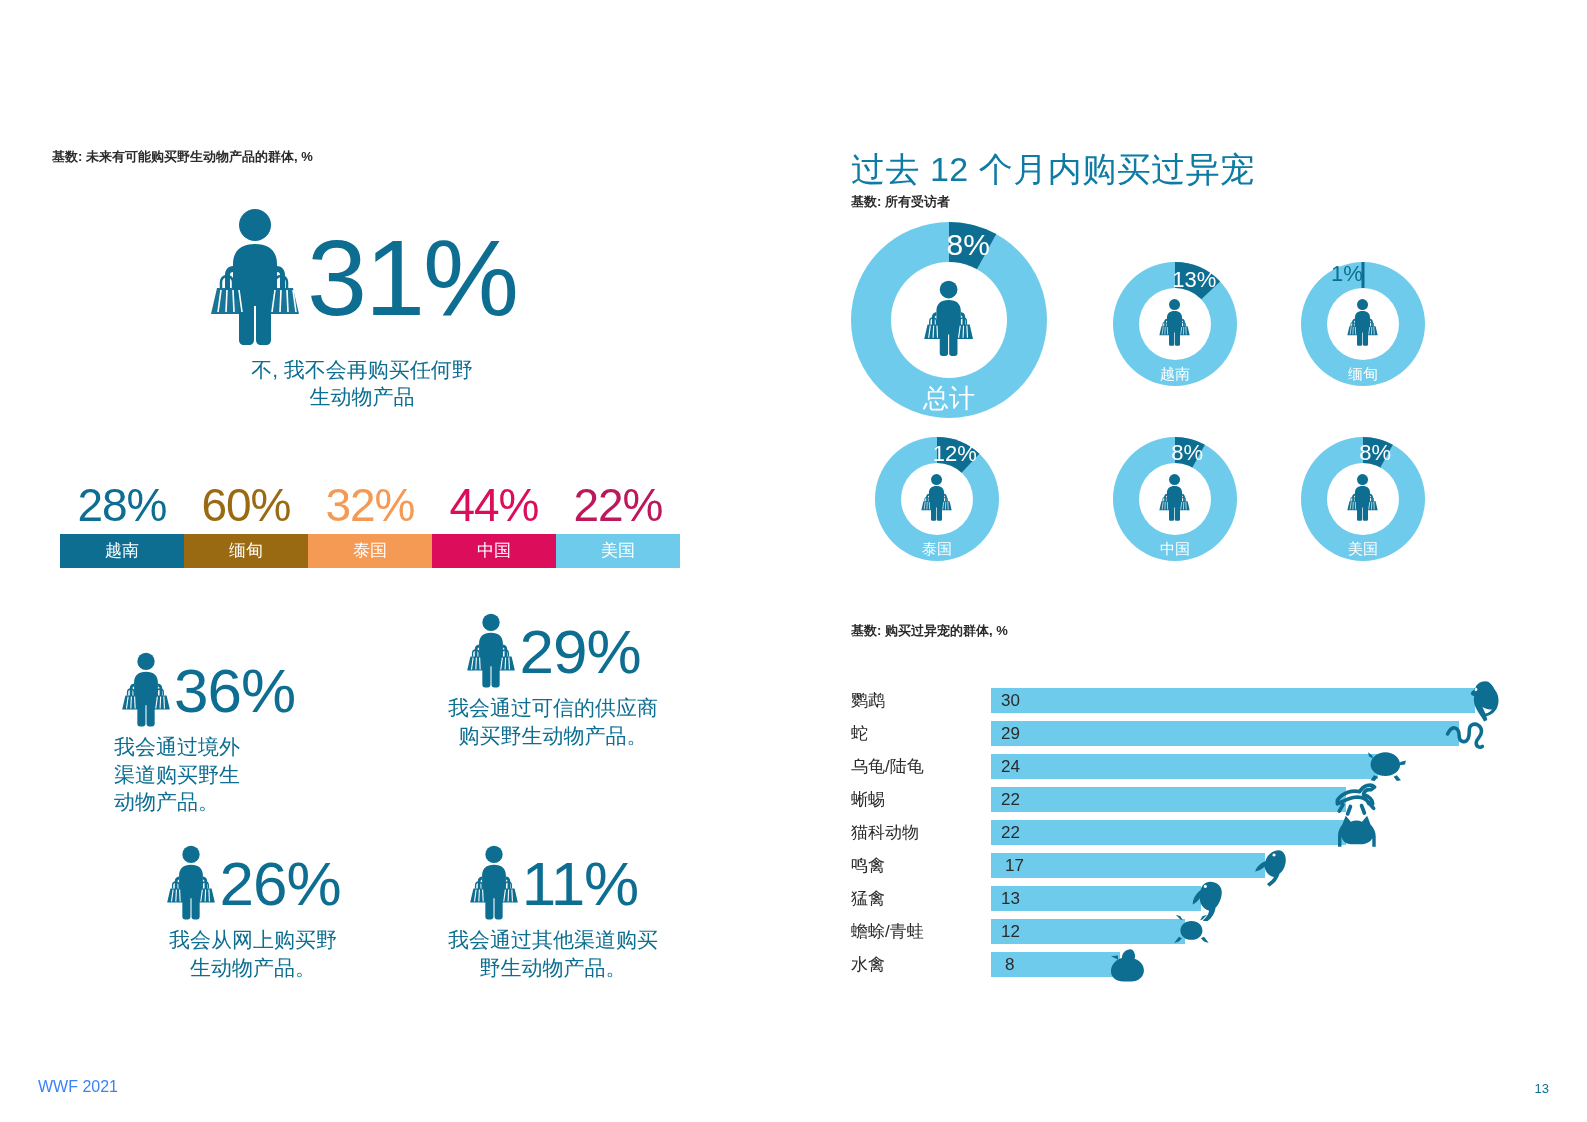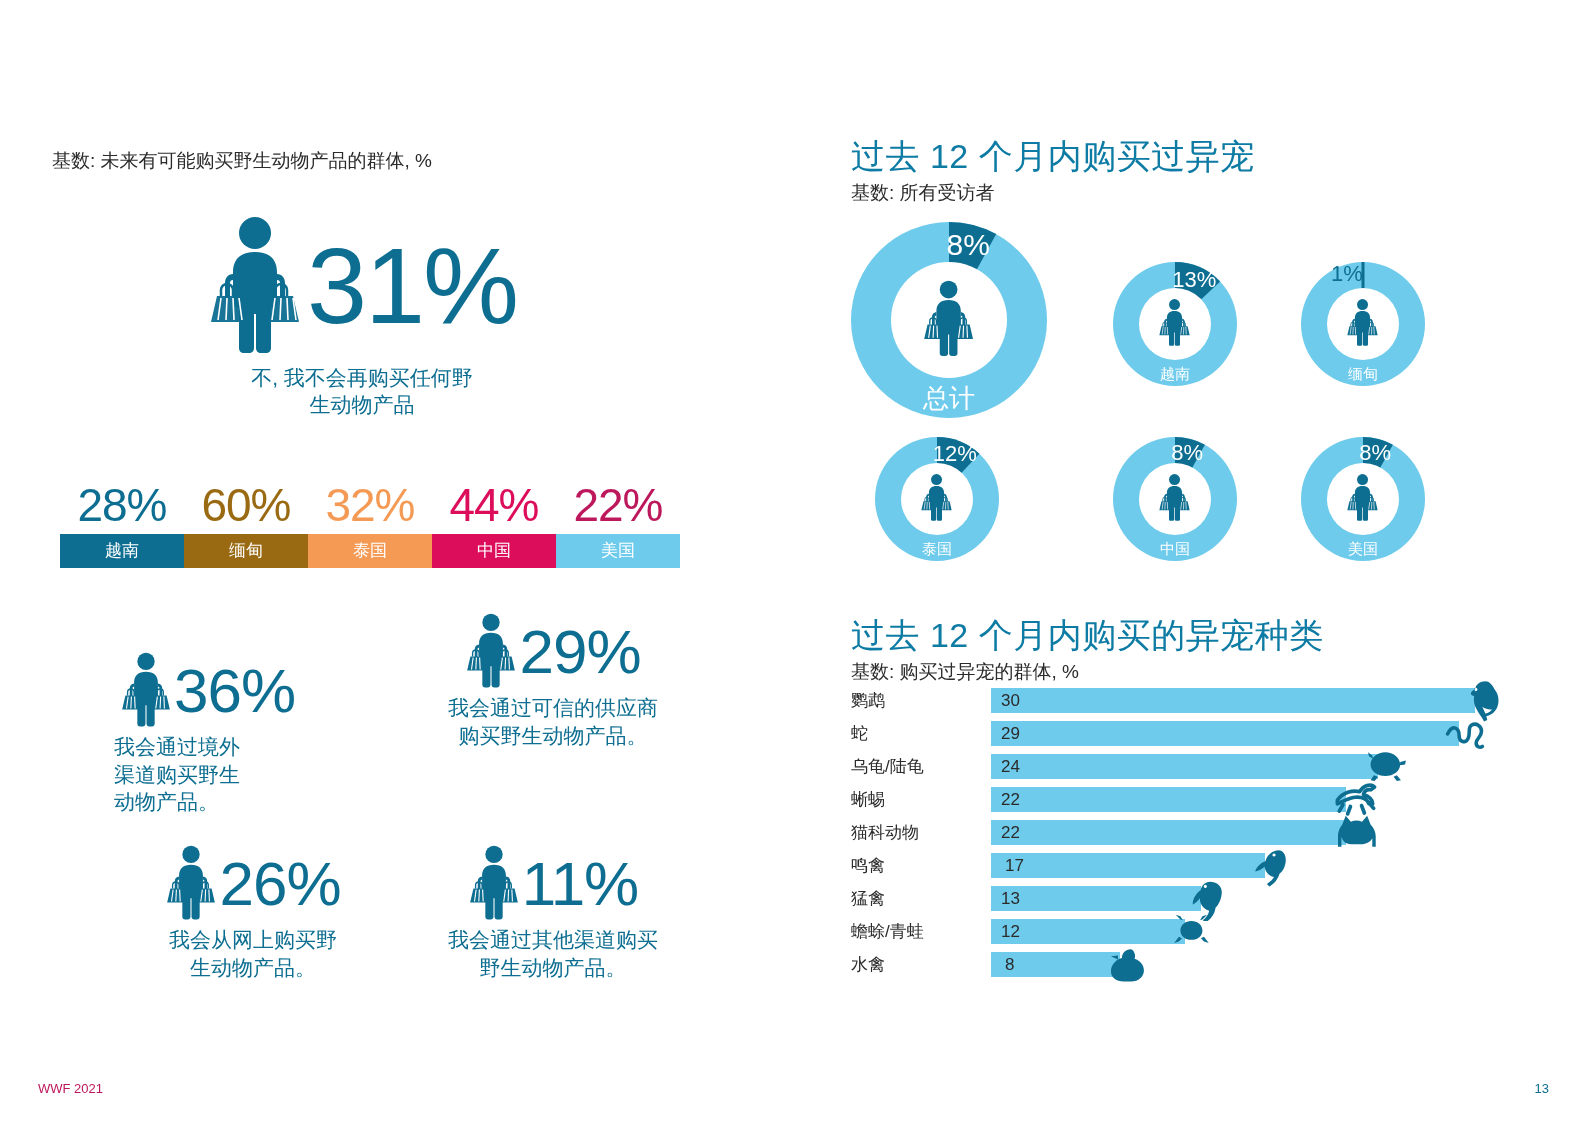--- a/index.html
+++ b/index.html
@@ -27,8 +27,8 @@
     white-space: nowrap;
   }
   .sec-sub {
-    font-size: 19px;
-    font-weight: 400;
+    font-size: 13px;
+    font-weight: 700;
     color: #2b2b2b;
     margin-top: 5px;
     white-space: nowrap;

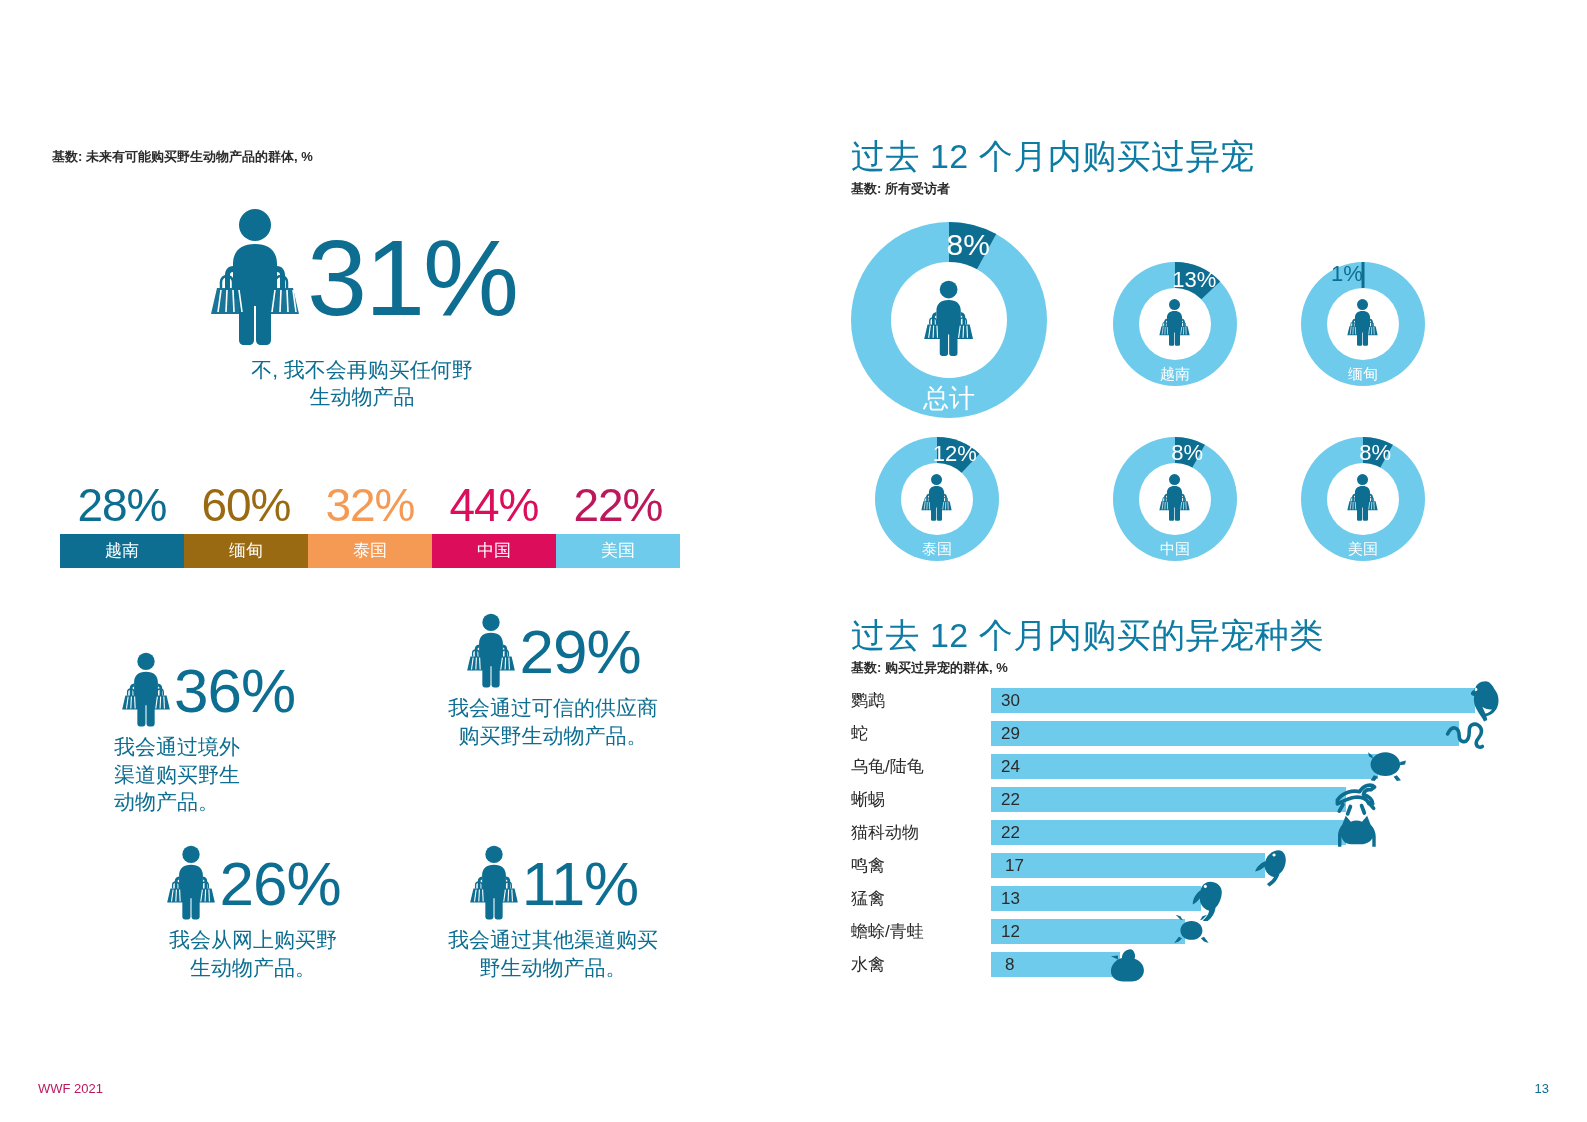--- a/index.html
+++ b/index.html
@@ -115,7 +115,7 @@
   .stat-cell.align-center .stat-cap { text-align: center; }
 
   
-  #right-col { position: absolute; left: 851px; top: 138px; width: 700px; }
+  #right-col { position: absolute; left: 851px; top: 151px; width: 700px; }
 
   #donut-area {
     position: absolute;

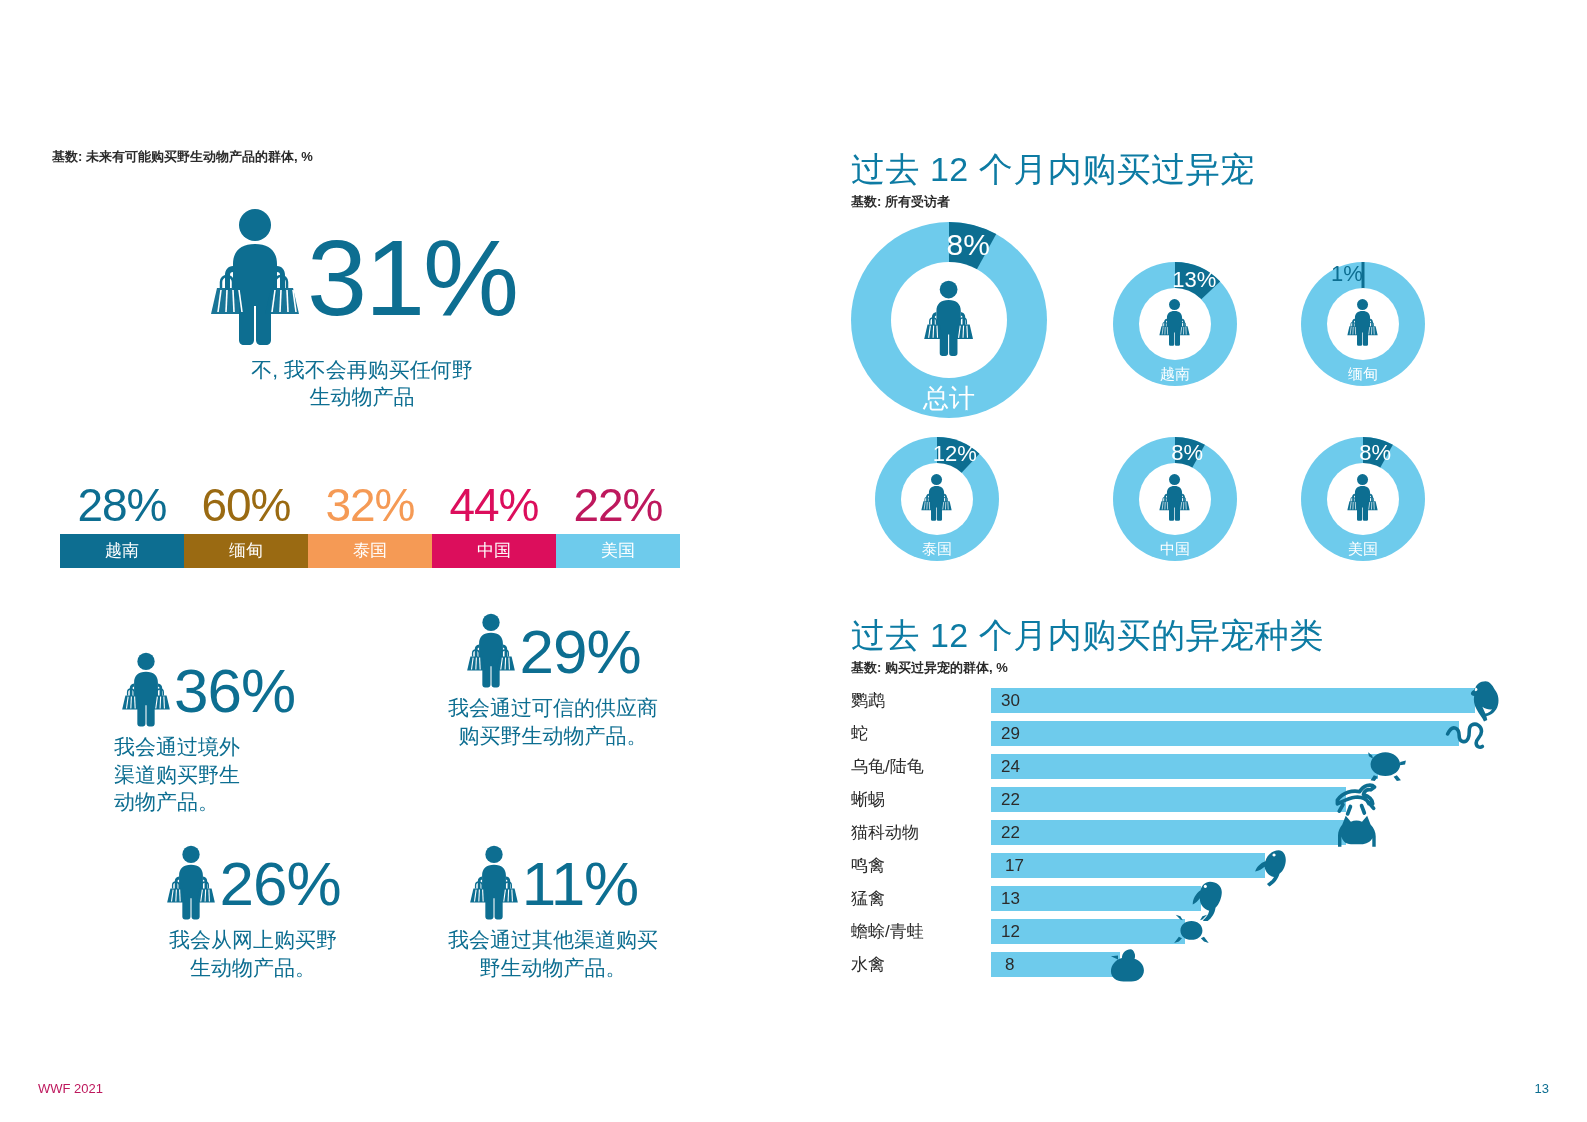--- a/index.html
+++ b/index.html
@@ -569,7 +569,6 @@
     </div>
 
   <div id="bar-section">
-    <div class="sec-title">过去 12 个月内购买的异宠种类</div>
     <div class="sec-sub">基数: 购买过异宠的群体, %</div>
   </div>
 

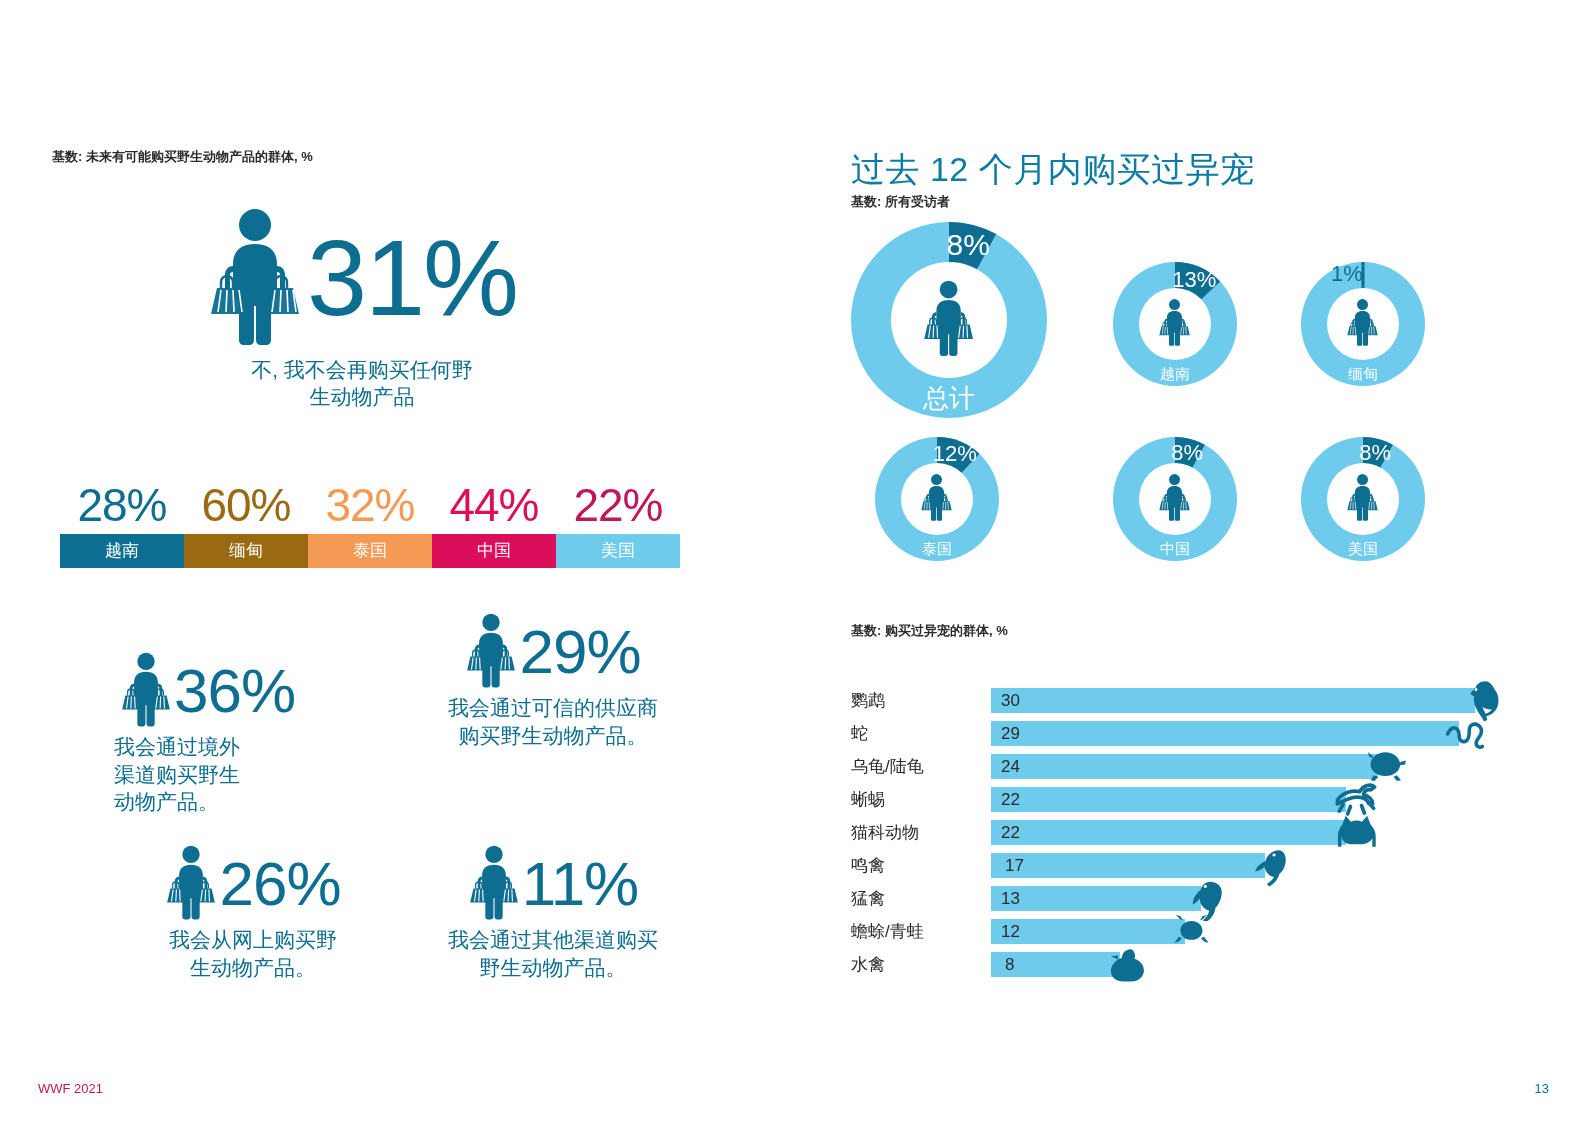--- a/index.html
+++ b/index.html
@@ -190,8 +190,8 @@
     position: absolute;
     left: 38px;
     bottom: 26px;
-    font-size: 13px;
-    color: #be185d;
+    font-size: 16px;
+    color: #3b82f6;
   }
   #footer-right {
     position: absolute;

